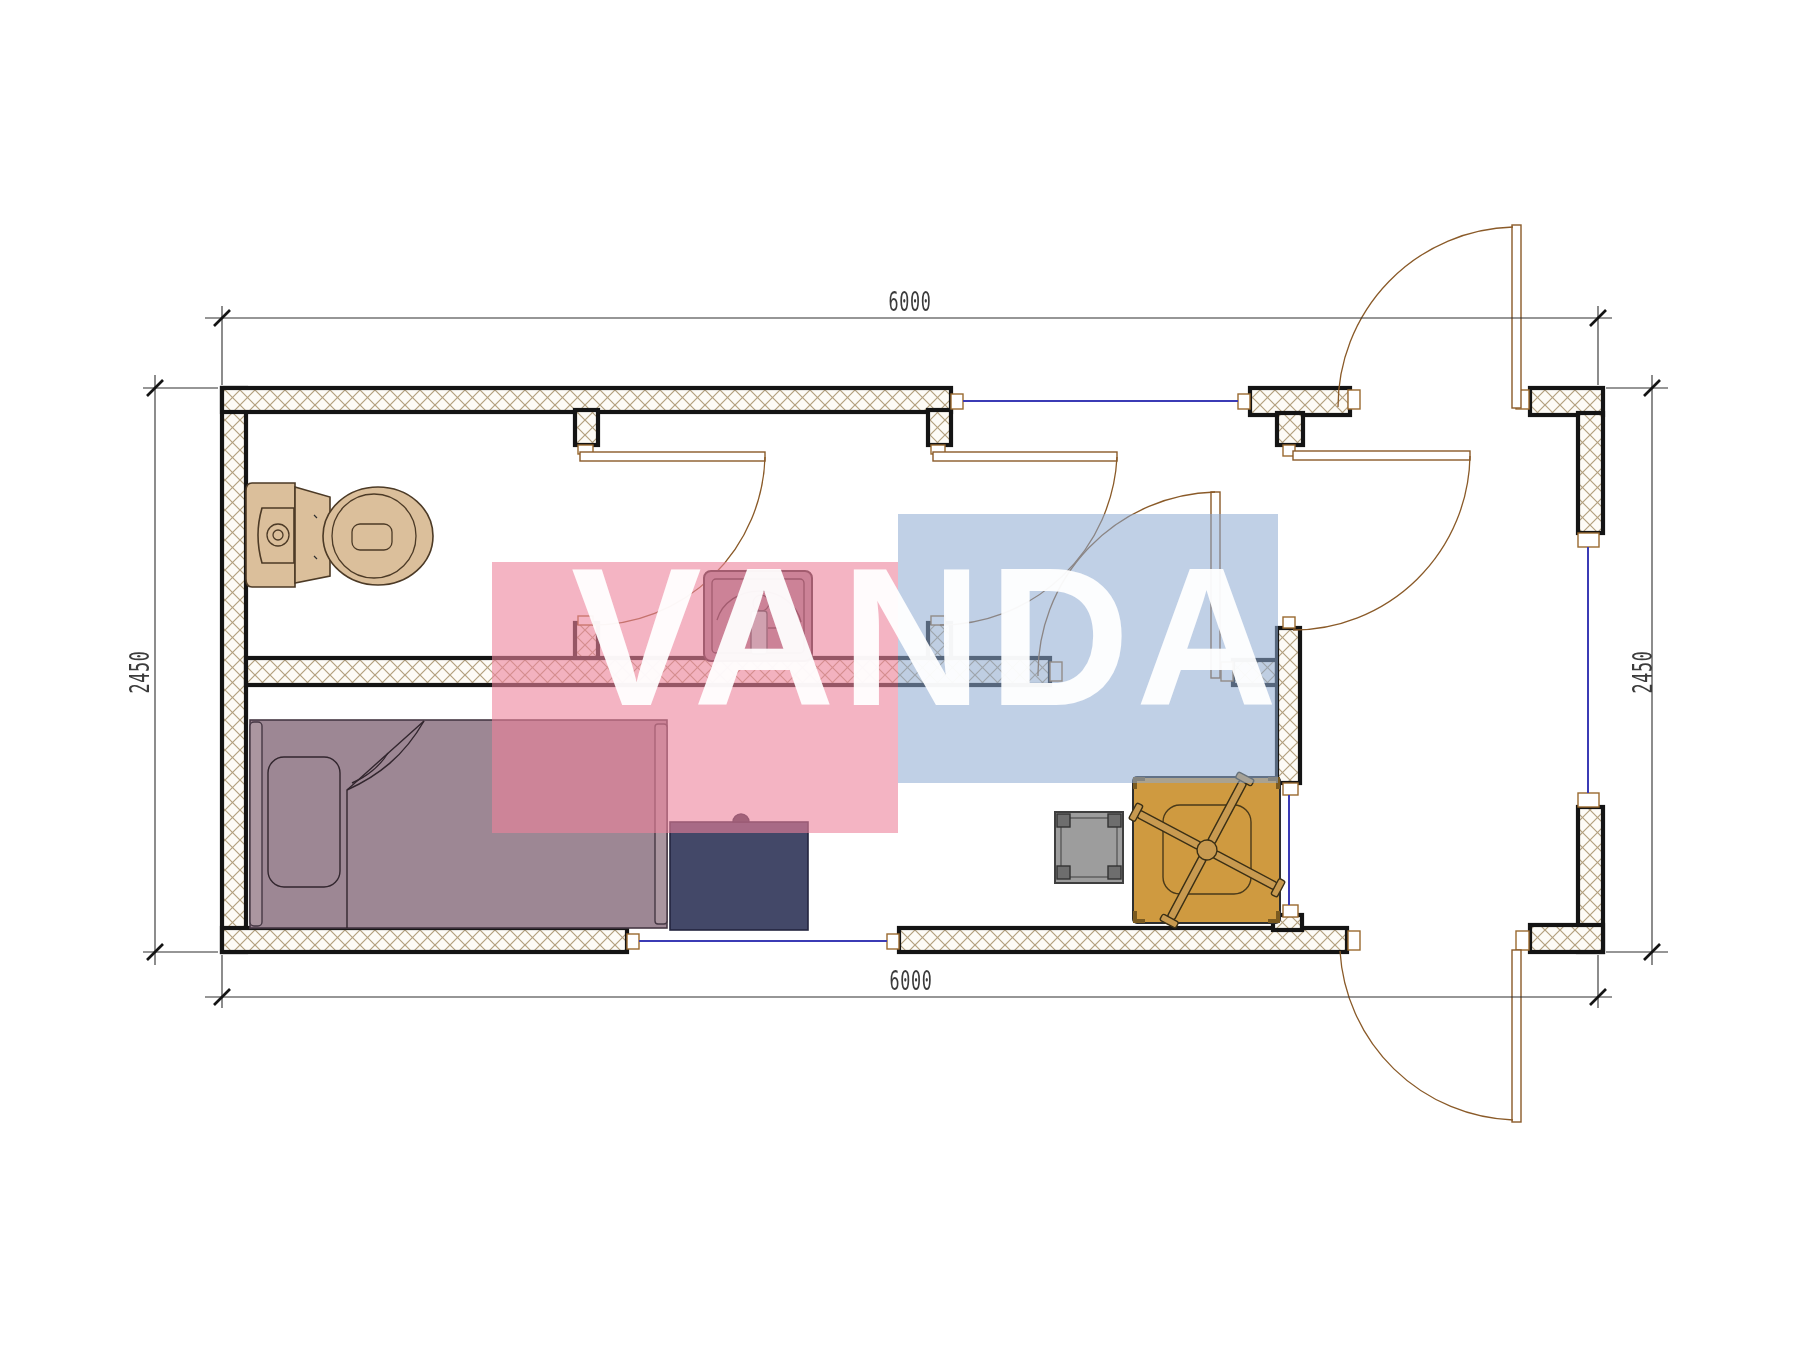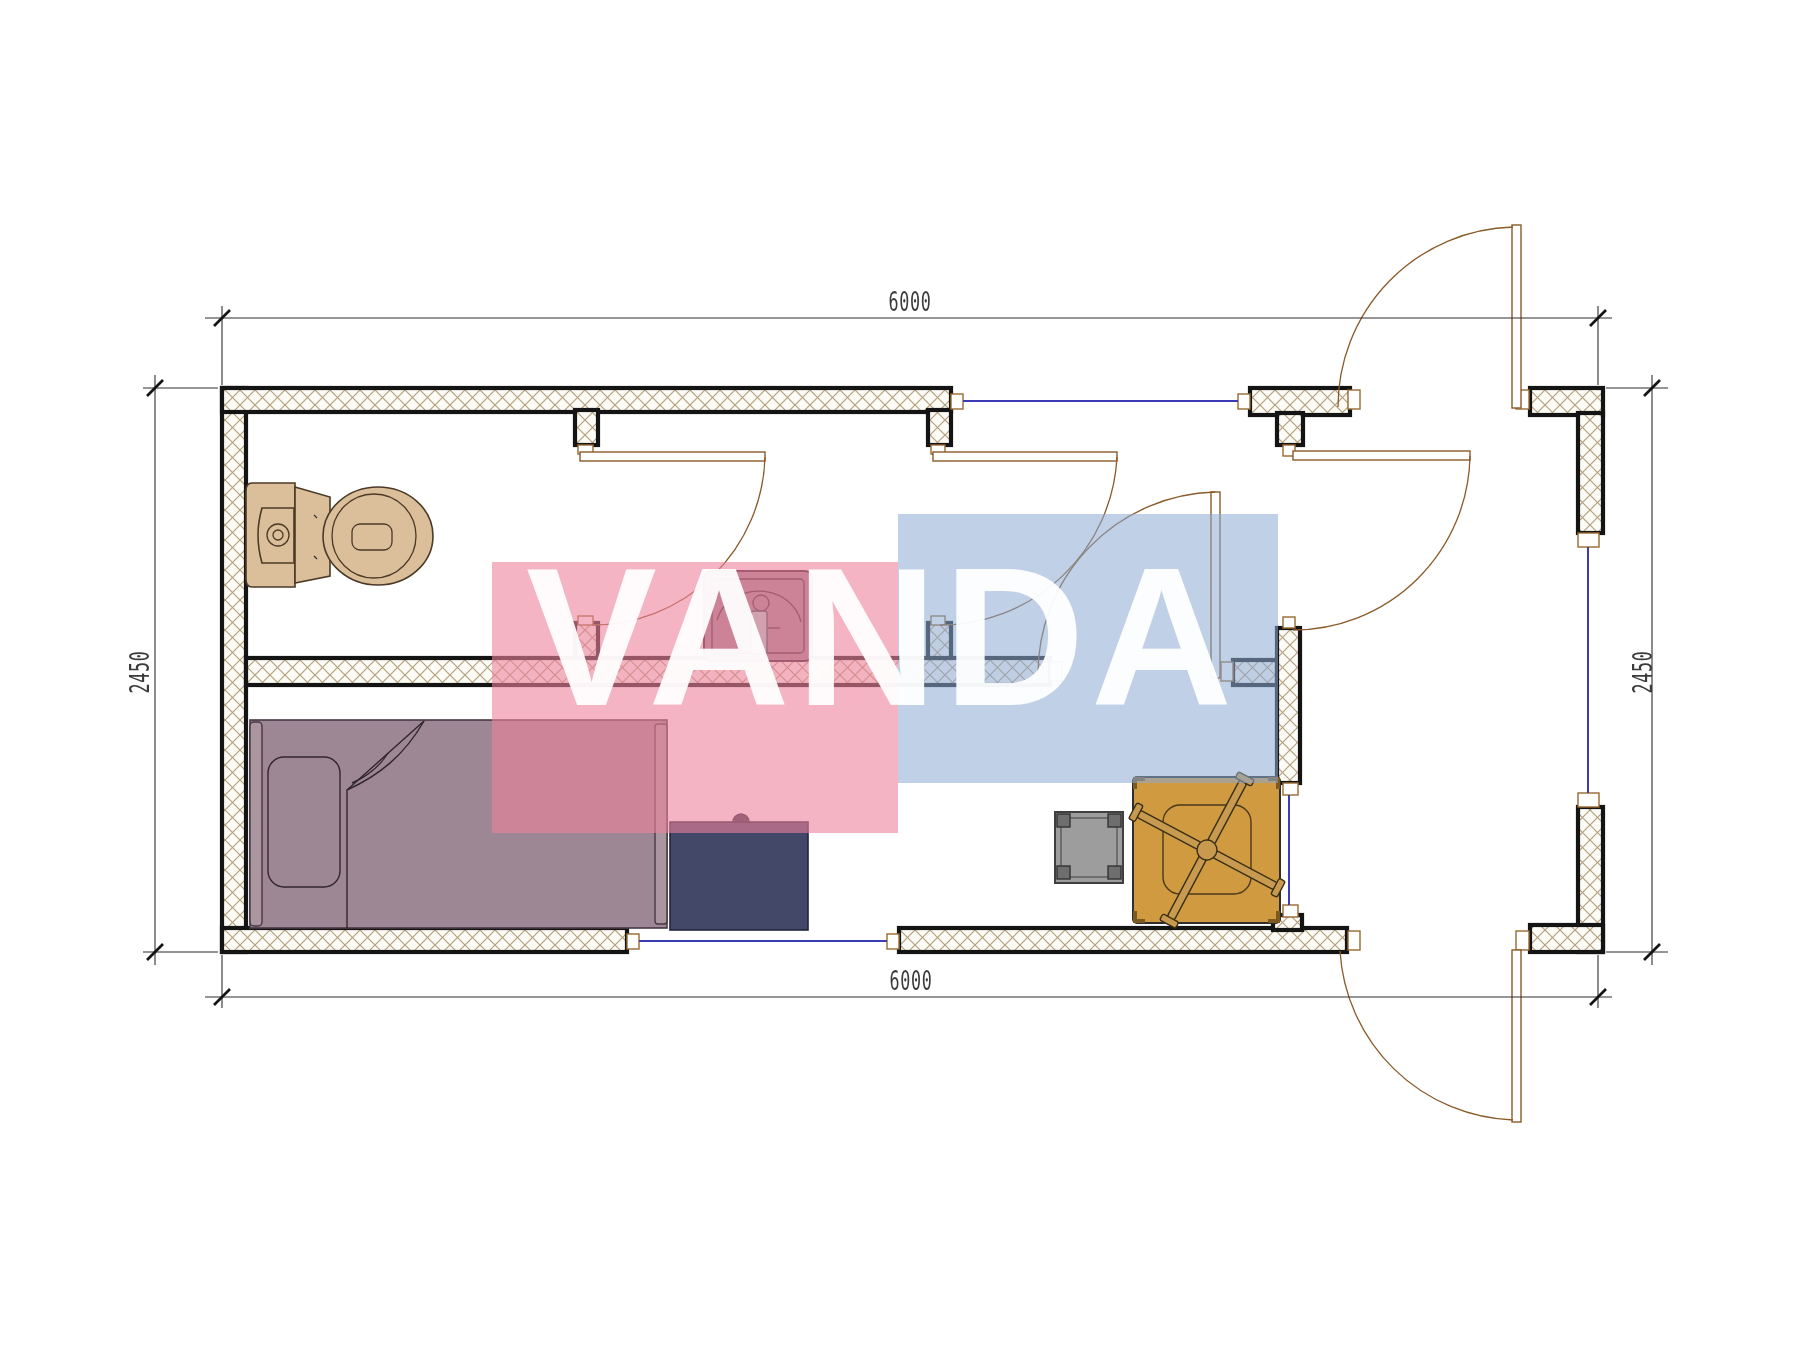--- a/index.html
+++ b/index.html
@@ -215,7 +215,7 @@
 
   <div class="wm-block wm-pink" style="left:492px;top:562px;width:406px;height:271px;"></div>
   <div class="wm-block wm-blue" style="left:898px;top:514px;width:380px;height:269px;"></div>
-  <div class="wm-text" style="left:526px;top:540px;">VANDA</div>
+  <div class="wm-text" style="left:571px;top:540px;">VANDA</div>
 
   <div class="dim-label" style="left:910px;top:302px;">6000</div>
   <div class="dim-label" style="left:911px;top:981px;">6000</div>

